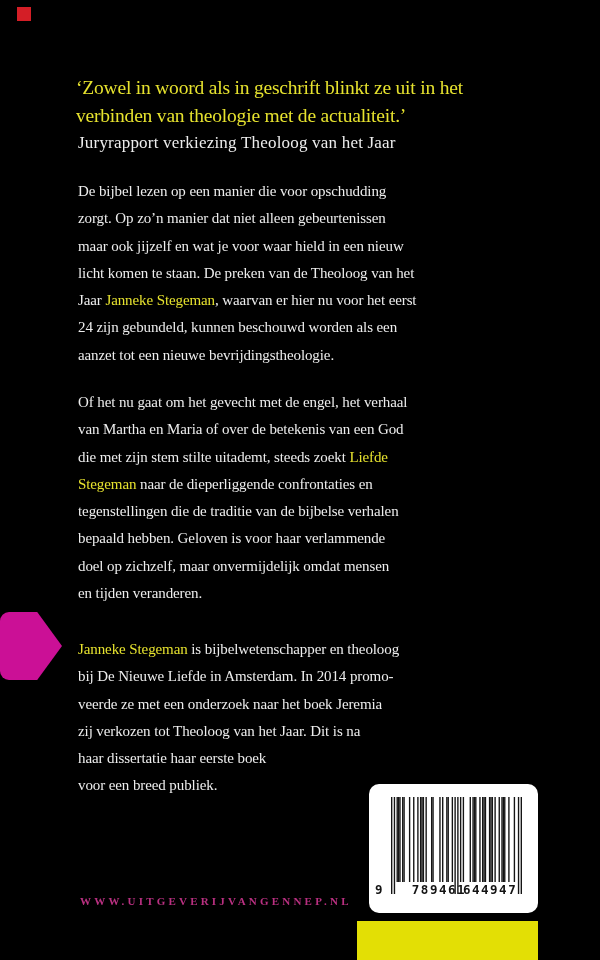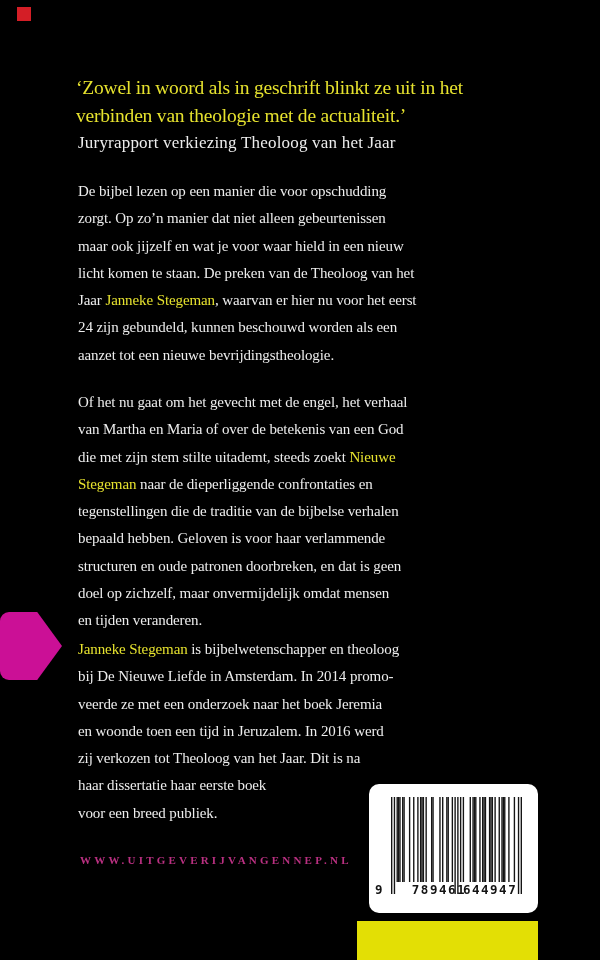--- a/index.html
+++ b/index.html
@@ -66,7 +66,7 @@
   <div class="para para2">
       <div class="line"><span>Of het nu gaat om het gevecht met de engel, het verhaal</span></div>
       <div class="line"><span>van Martha en Maria of over de betekenis van een God</span></div>
-      <div class="line"><span>die met zijn stem stilte uitademt, steeds zoekt </span><span class="hl">Nieuwe</span></div>
+      <div class="line"><span>die met zijn stem stilte uitademt, steeds zoekt </span><span class="hl">Liefde</span></div>
       <div class="line"><span class="hl">Stegeman</span><span> naar de dieperliggende confrontaties en</span></div>
       <div class="line"><span>tegenstellingen die de traditie van de bijbelse verhalen</span></div>
       <div class="line"><span>bepaald hebben. Geloven is voor haar verlammende</span></div>

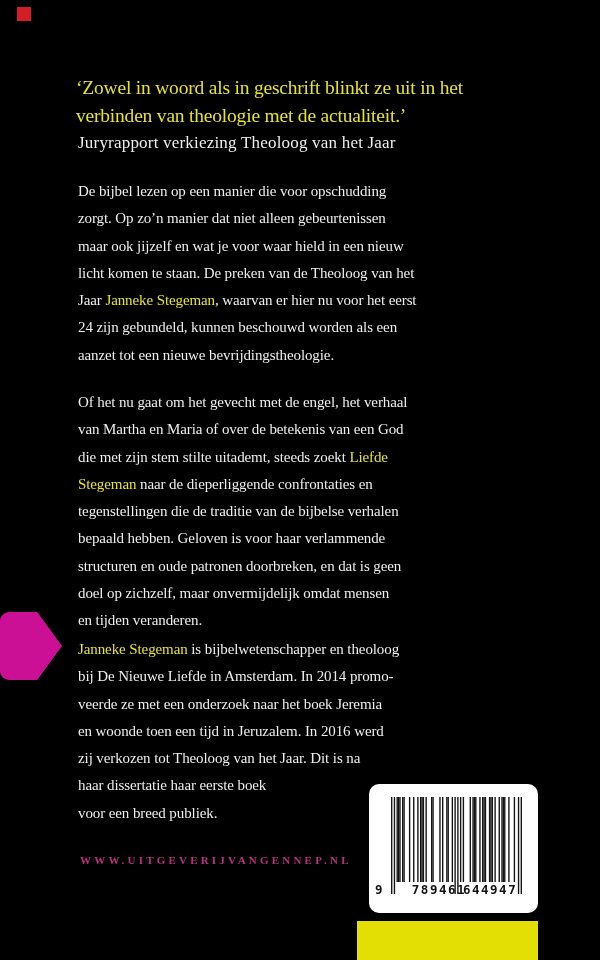--- a/index.html
+++ b/index.html
@@ -70,7 +70,6 @@
       <div class="line"><span class="hl">Stegeman</span><span> naar de dieperliggende confrontaties en</span></div>
       <div class="line"><span>tegenstellingen die de traditie van de bijbelse verhalen</span></div>
       <div class="line"><span>bepaald hebben. Geloven is voor haar verlammende</span></div>
-      <div class="line"><span>structuren en oude patronen doorbreken, en dat is geen</span></div>
       <div class="line"><span>doel op zichzelf, maar onvermijdelijk omdat mensen</span></div>
       <div class="line"><span>en tijden veranderen.</span></div>
     </div>

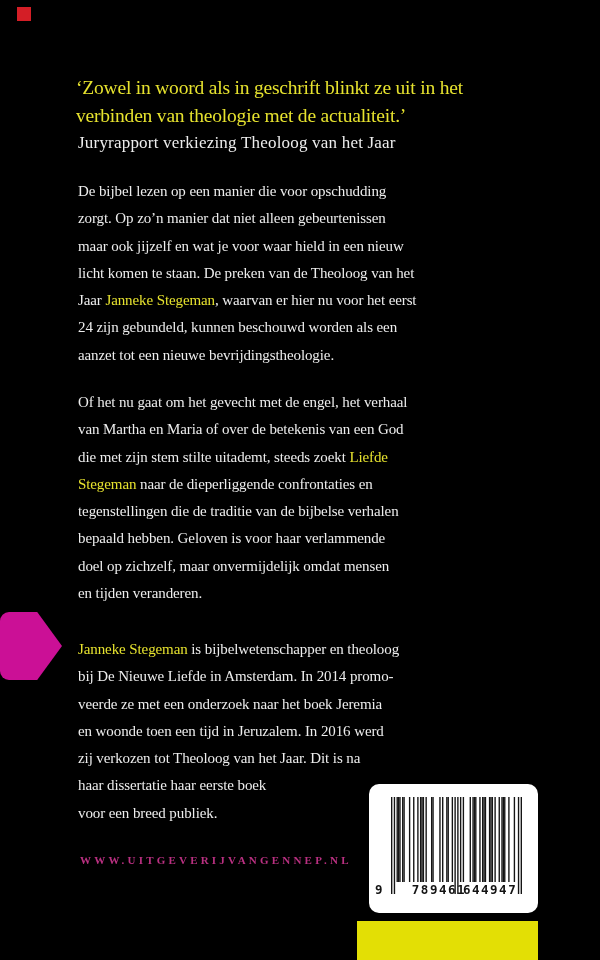--- a/index.html
+++ b/index.html
@@ -80,7 +80,6 @@
       <div class="line"><span class="hl">Janneke Stegeman</span><span> is bijbelwetenschapper en theoloog</span></div>
       <div class="line"><span>bij De Nieuwe Liefde in Amsterdam. In 2014 promo-</span></div>
       <div class="line"><span>veerde ze met een onderzoek naar het boek Jeremia</span></div>
-      <div class="line"><span>en woonde toen een tijd in Jeruzalem. In 2016 werd</span></div>
       <div class="line"><span>zij verkozen tot Theoloog van het Jaar. Dit is na</span></div>
       <div class="line"><span>haar dissertatie haar eerste boek</span></div>
       <div class="line"><span>voor een breed publiek.</span></div>

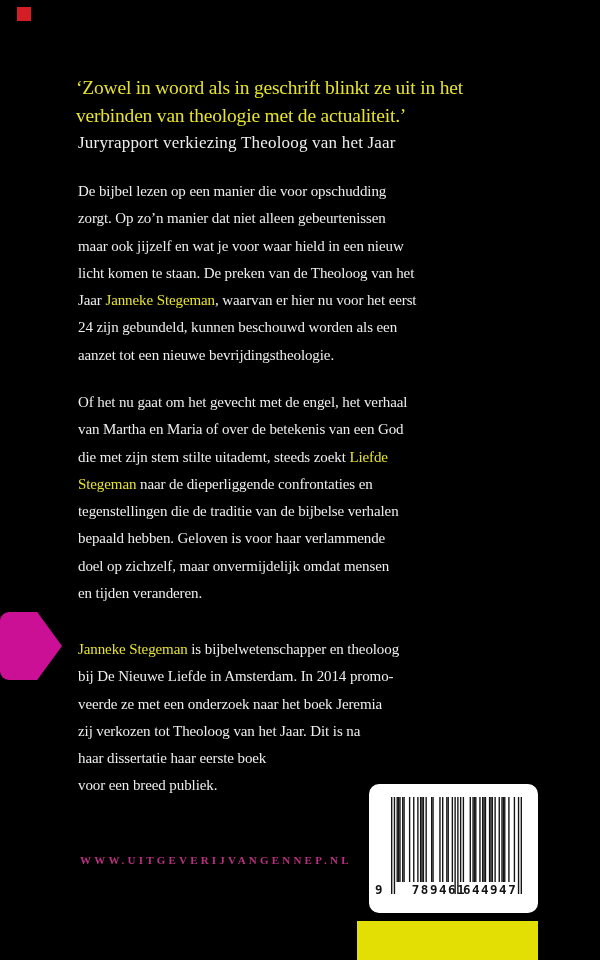--- a/index.html
+++ b/index.html
@@ -24,7 +24,7 @@
     background:var(--arrow-magenta);
     border-radius:9px 0 0 9px;
     clip-path:polygon(0 0,60% 0,100% 50%,60% 100%,0 100%);}
-  .website{position:absolute;left:80px;top:854px;
+  .website{position:absolute;left:80px;top:895px;
     color:var(--url-magenta);font-size:11px;font-weight:700;letter-spacing:3.2px;}
   .barcode-box{position:absolute;left:369px;top:784px;width:169px;height:129px;
     background:var(--barcode-box);border-radius:10px;}

